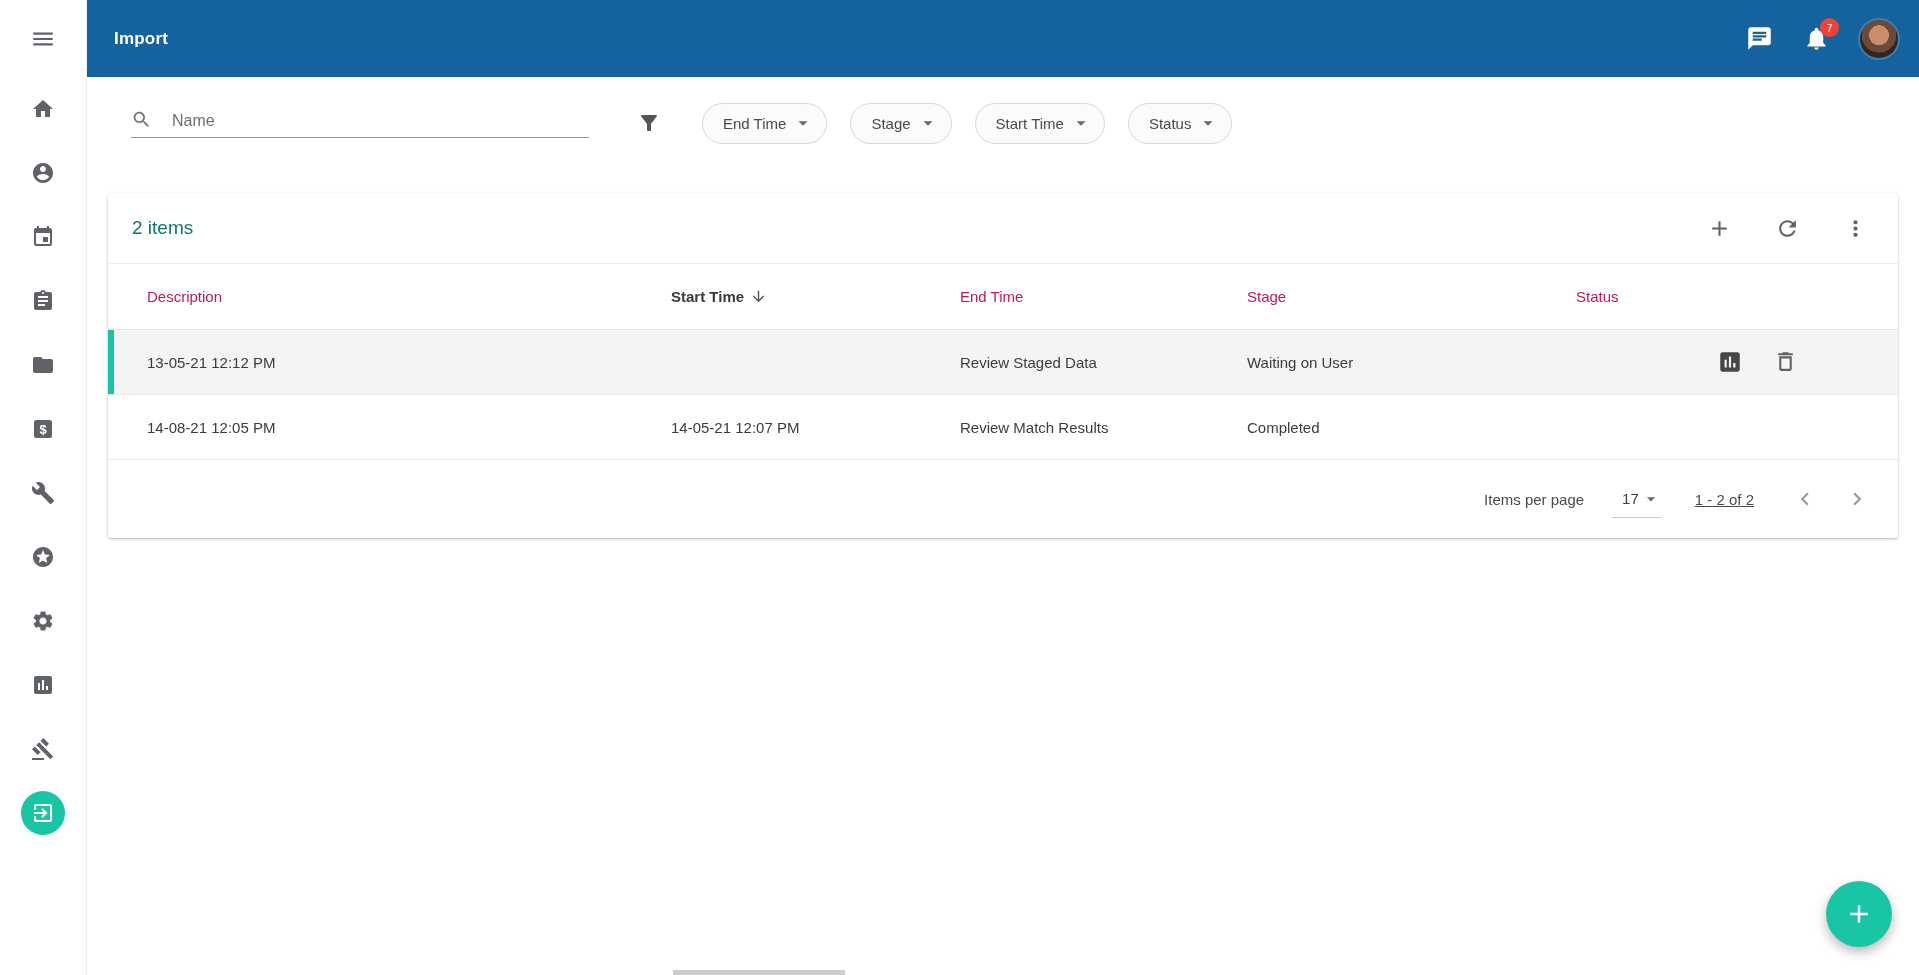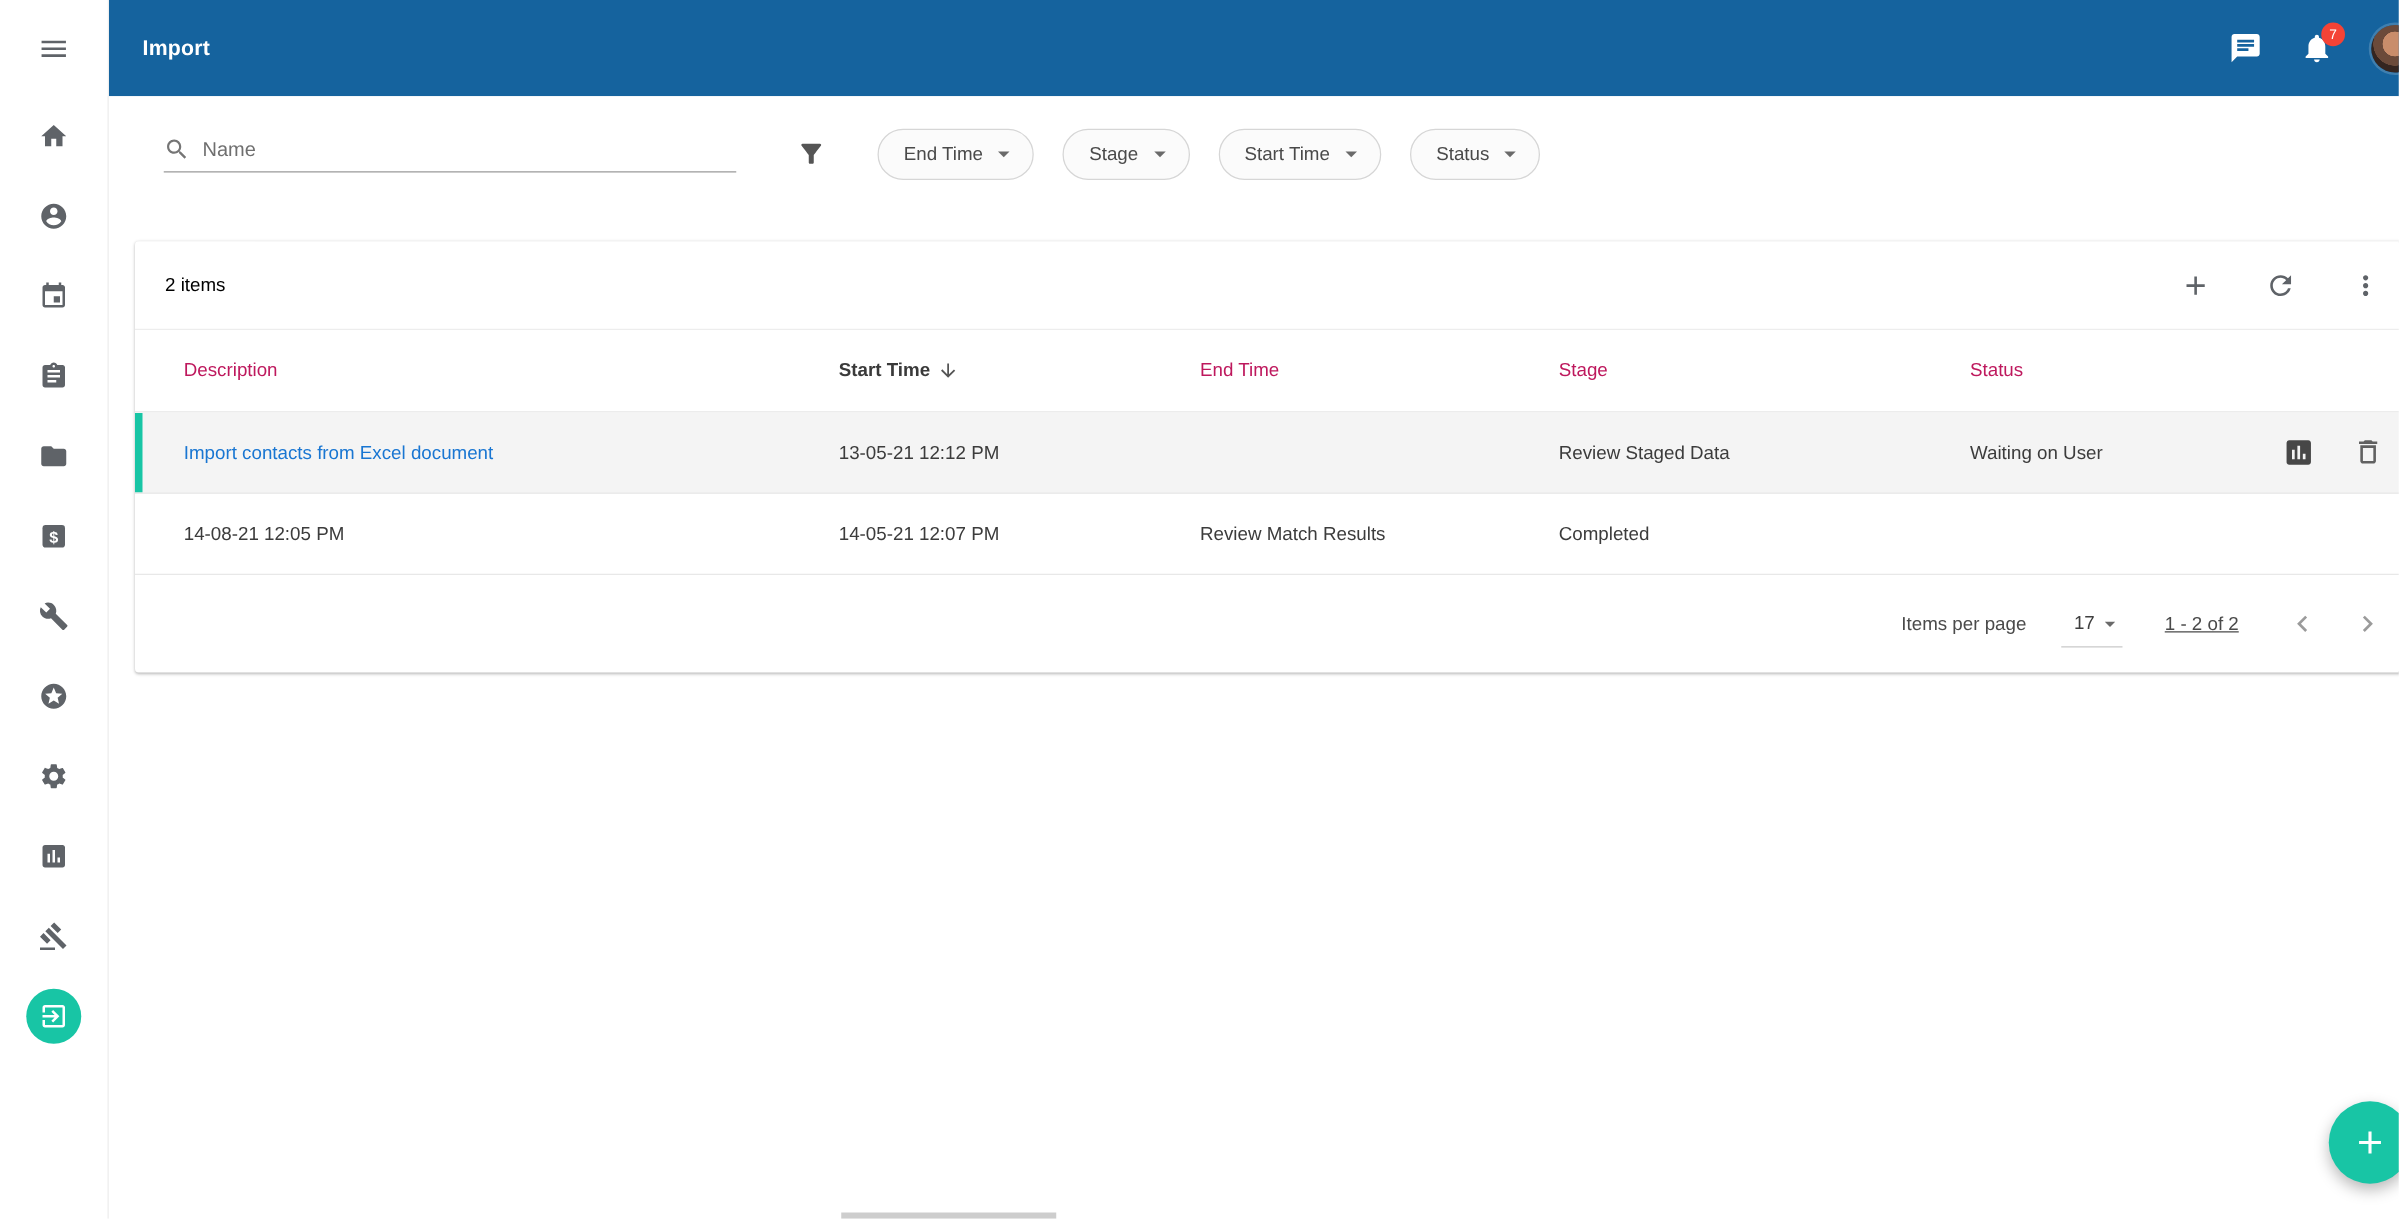--- a/index.html
+++ b/index.html
@@ -35,7 +35,7 @@
 
   
   .filter-row { display:flex; align-items:center; margin:24px 0 0 44px; height:44px; }
-  .search { display:flex; align-items:flex-end; width:458px; border-bottom:1px solid #9a9a9a; padding-bottom:7px; gap:10px; }
+  .search { display:flex; align-items:flex-end; width:458px; border-bottom:1px solid #9a9a9a; padding-bottom:7px; gap:20px; }
   .search svg { width:21px; height:21px; fill:#757575; flex:0 0 auto; }
   .search input { border:none; outline:none; font-size:16px; color:#333; width:100%; background:transparent; }
   .search input::placeholder { color:#6f6f6f; }

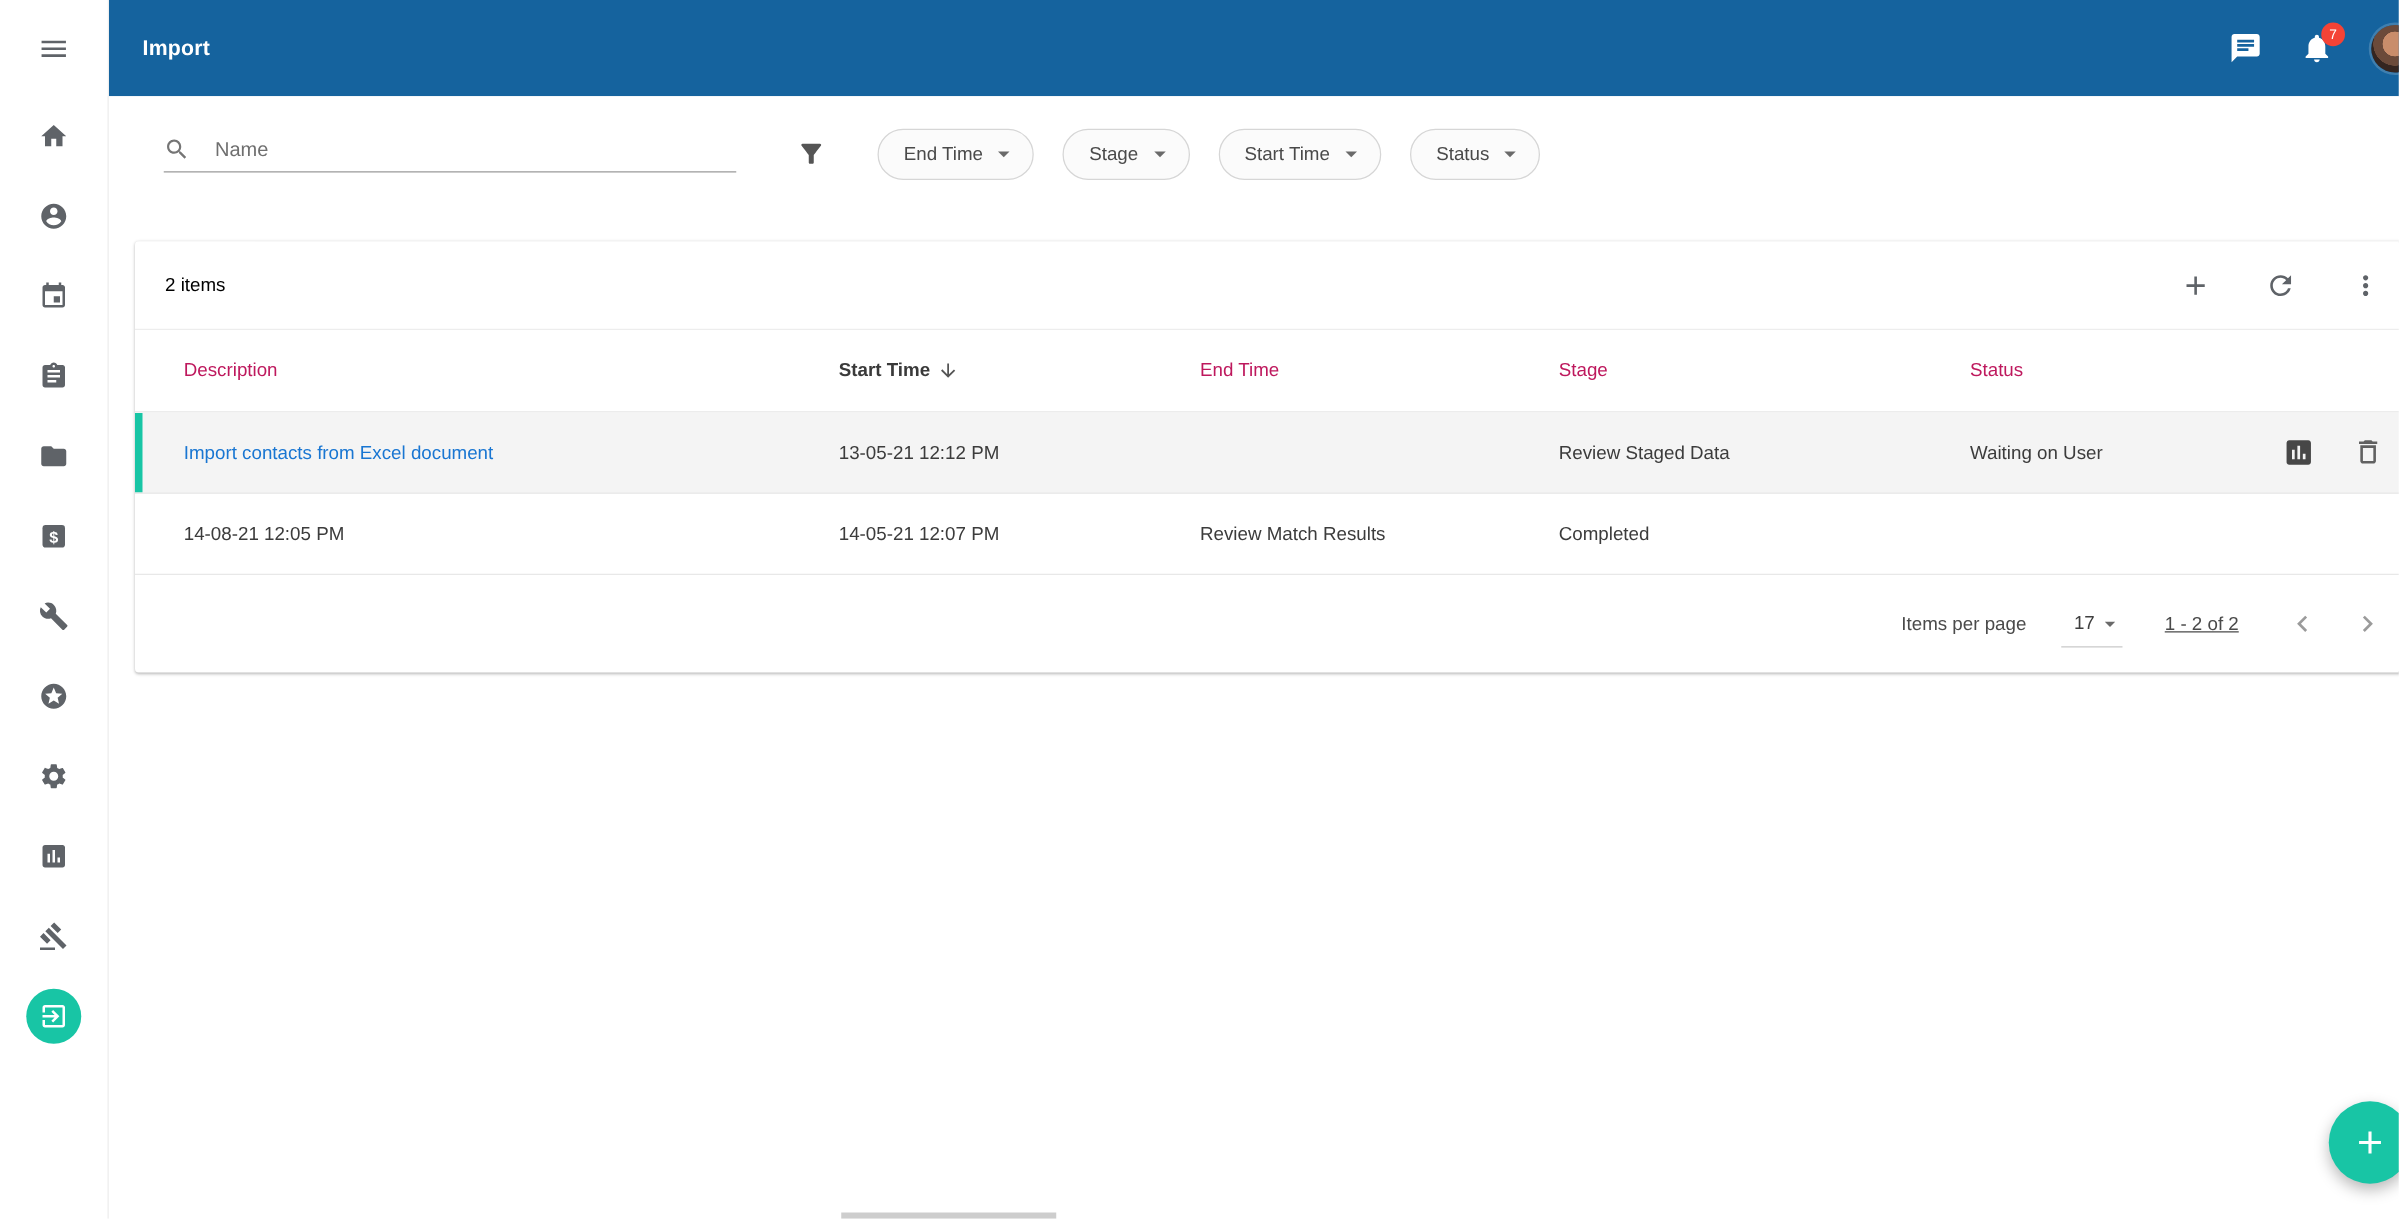--- a/index.html
+++ b/index.html
@@ -49,7 +49,7 @@
   .card { margin:48px 21px 0; background:#fff; border-radius:3px;
     box-shadow:0 1px 3px rgba(0,0,0,.2), 0 1px 2px rgba(0,0,0,.1); }
   .card-toolbar { height:70px; display:flex; align-items:center; padding:0 30px 0 24px; }
-  .items-count { font-size:15px; color:#000000; }
+  .items-count { font-size:19px; color:#0f766e; }
   .toolbar-actions { margin-left:auto; display:flex; gap:43px; }
   .toolbar-actions button { background:none; border:none; cursor:pointer; display:flex; }
   .toolbar-actions svg { width:25px; height:25px; fill:var(--icon-gray); }

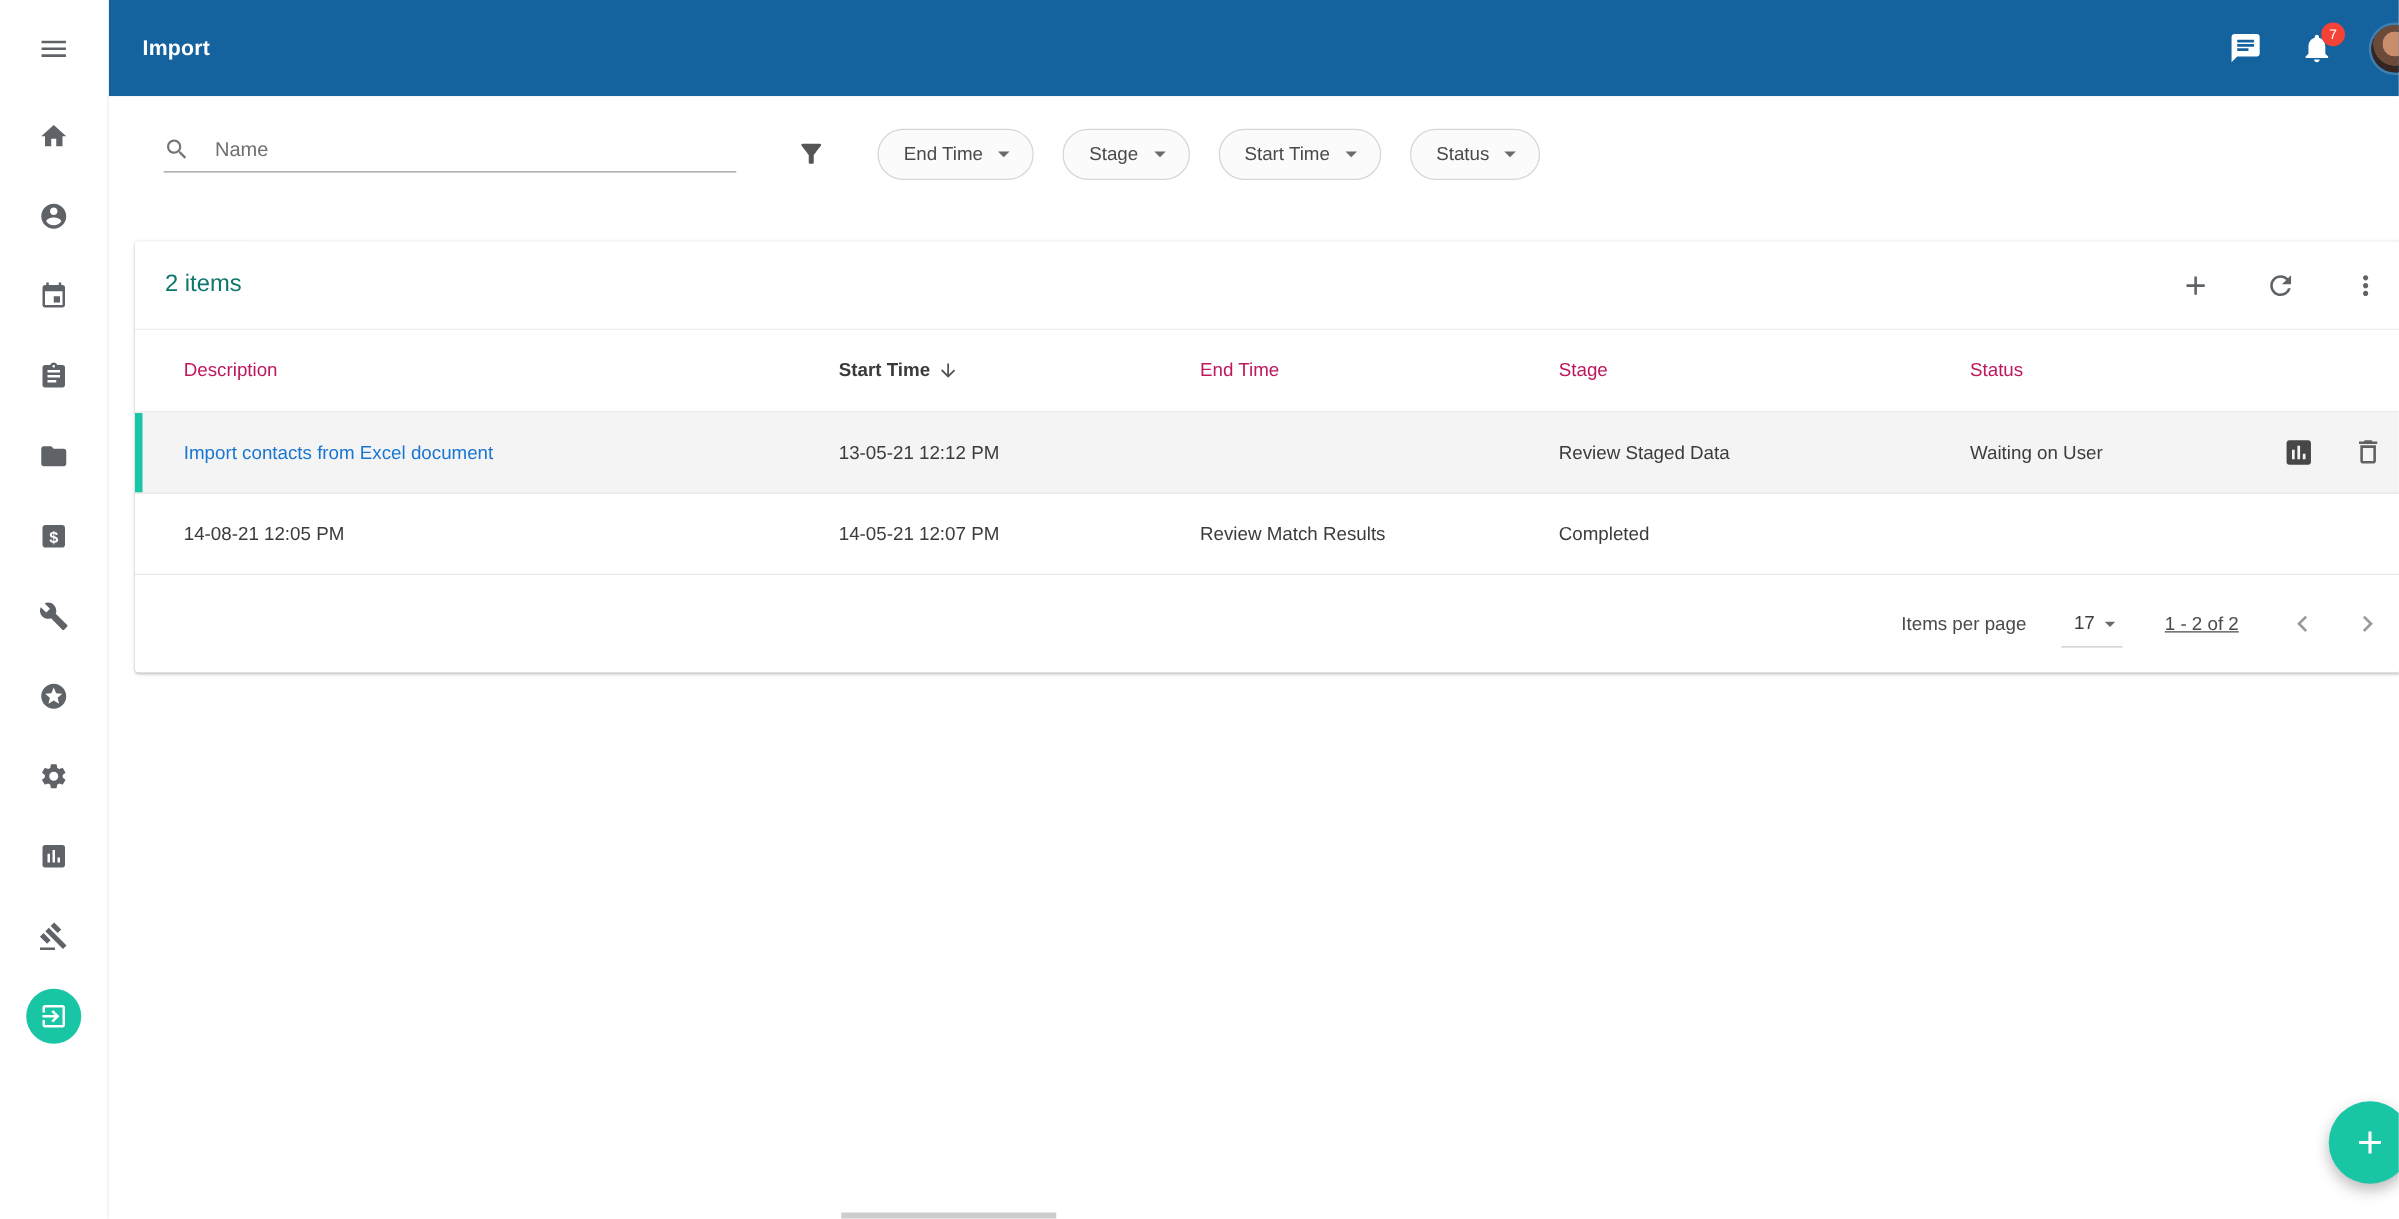--- a/index.html
+++ b/index.html
@@ -261,9 +261,6 @@
         </div>
 
         <div class="trow grid selected">
-          <div class="td">
-            <a class="link">Import contacts from Excel document</a>
-          </div>
           <div class="td">13-05-21 12:12 PM</div>
           <div class="td"></div>
           <div class="td">Review Staged Data</div>

